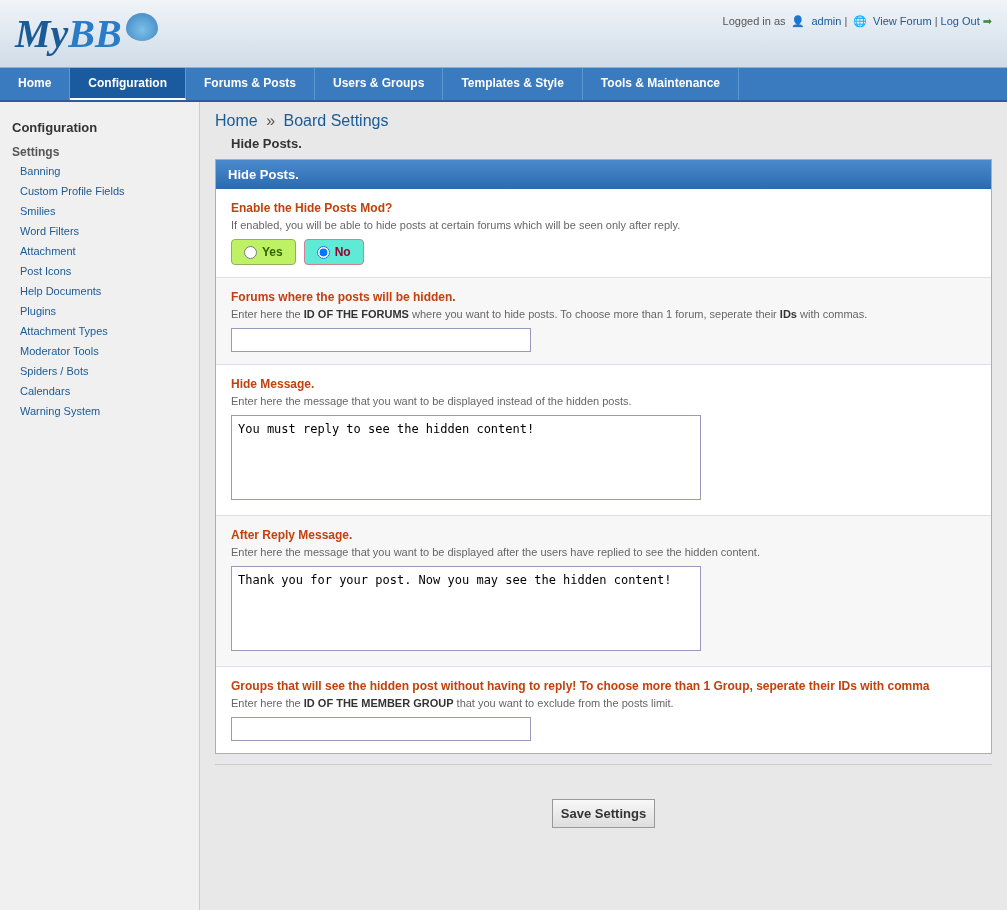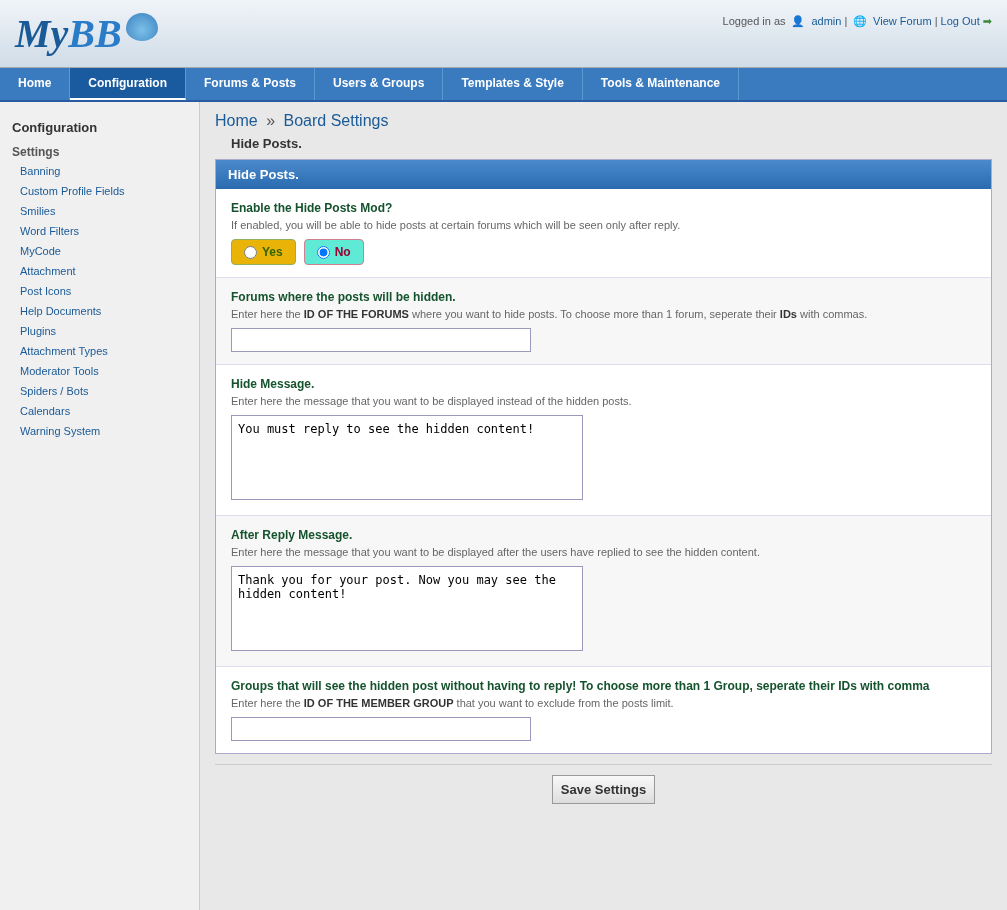--- a/index.html
+++ b/index.html
@@ -43,7 +43,7 @@
     .form-row:last-child { border-bottom: none; }
     .form-row.alt { background: #f7f7f7; }
 
-    .field-label { font-size: 12px; font-weight: bold; color: #14532d; margin-bottom: 4px; }
+    .field-label { font-size: 12px; font-weight: bold; color: #c2410c; margin-bottom: 4px; }
     .field-desc { font-size: 11px; color: #666; margin-bottom: 8px; }
     .field-desc strong { color: #333; }
 

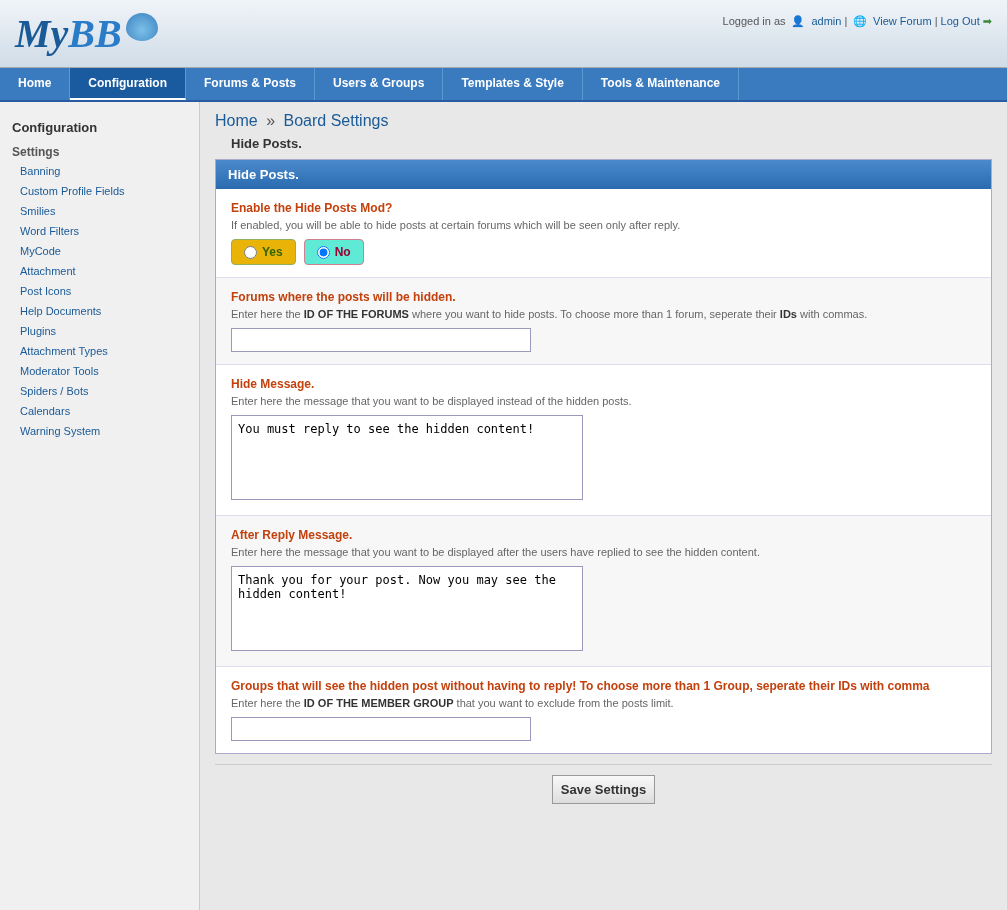--- a/index.html
+++ b/index.html
@@ -103,7 +103,6 @@
     <a class="sidebar-link" href="#">Custom Profile Fields</a>
     <a class="sidebar-link" href="#">Smilies</a>
     <a class="sidebar-link" href="#">Word Filters</a>
-    <a class="sidebar-link" href="#">MyCode</a>
     <a class="sidebar-link" href="#">Attachment</a>
     <a class="sidebar-link" href="#">Post Icons</a>
     <a class="sidebar-link" href="#">Help Documents</a>

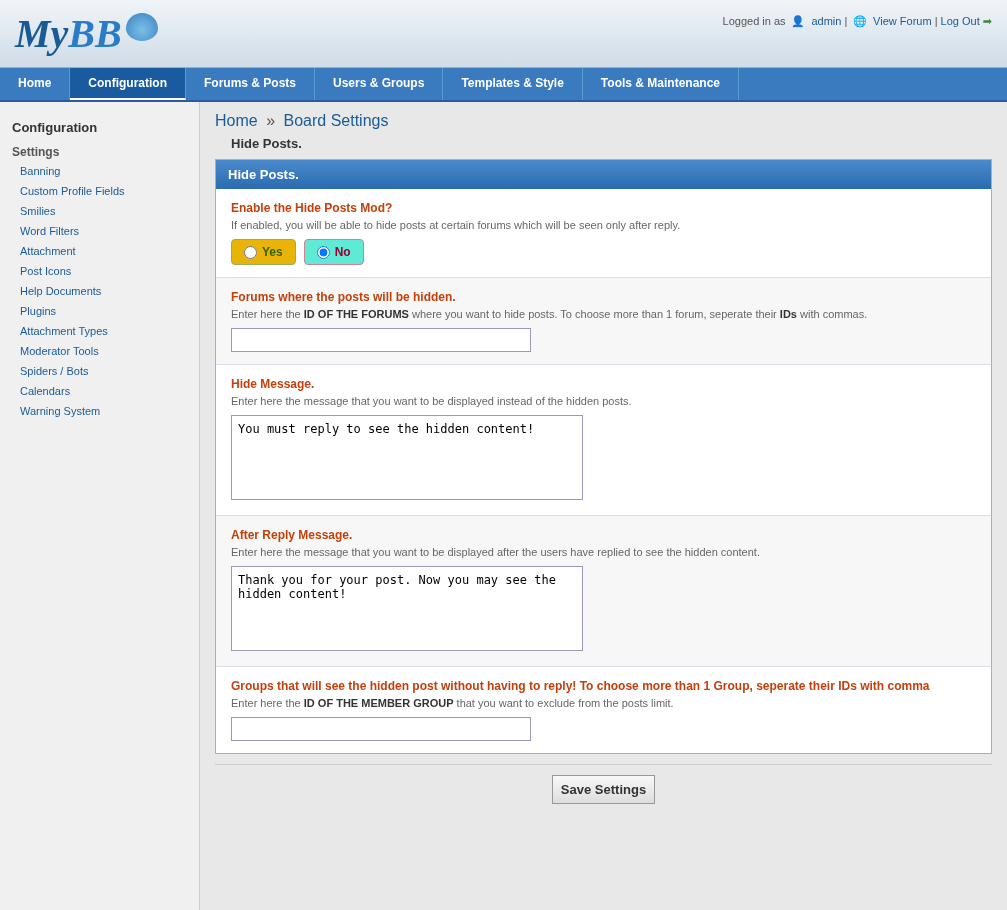--- a/index.html
+++ b/index.html
@@ -50,7 +50,7 @@
     
     .radio-group { display: flex; gap: 8px; margin-top: 6px; }
     .radio-btn { display: flex; align-items: center; gap: 5px; padding: 5px 12px; border: 1px solid #aaa; border-radius: 4px; cursor: pointer; font-size: 12px; font-weight: bold; }
-    .radio-btn.yes-btn { background: #eab308; border-color: #90b060; color: #336600; }
+    .radio-btn.yes-btn { background: #bef264; border-color: #90b060; color: #336600; }
     .radio-btn.no-btn { background: #5eead4; border-color: #d08090; color: #990033; }
     .radio-btn input[type="radio"] { cursor: pointer; }
 

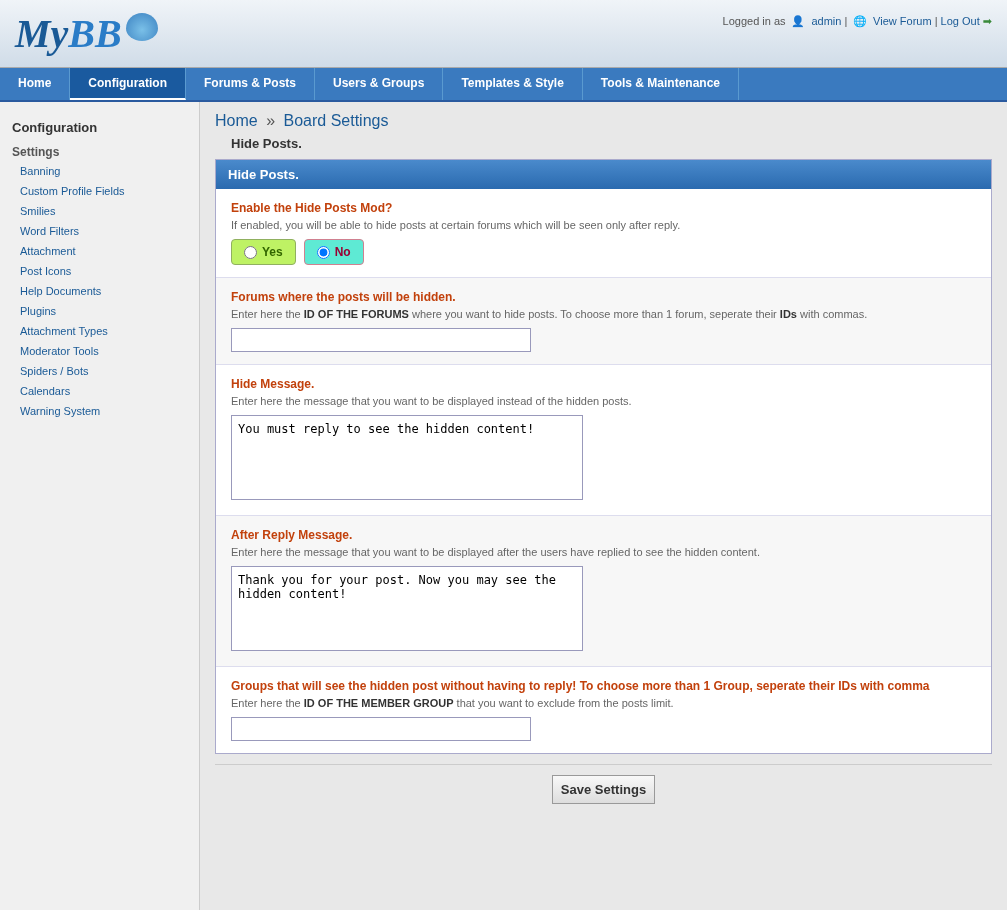--- a/index.html
+++ b/index.html
@@ -56,7 +56,7 @@
 
     
     .text-input { border: 1px solid #99b; padding: 4px 6px; width: 300px; font-size: 12px; background: #fff; }
-    textarea.text-area { border: 1px solid #99b; padding: 6px; width: 352px; height: 85px; font-size: 12px; background: #fff; resize: none; }
+    textarea.text-area { border: 1px solid #99b; padding: 6px; width: 470px; height: 85px; font-size: 12px; background: #fff; resize: none; }
 
     
     .save-area { background: #e8e8e8; border-top: 1px solid #ccc; padding: 10px 15px; text-align: center; margin-top: 10px; }

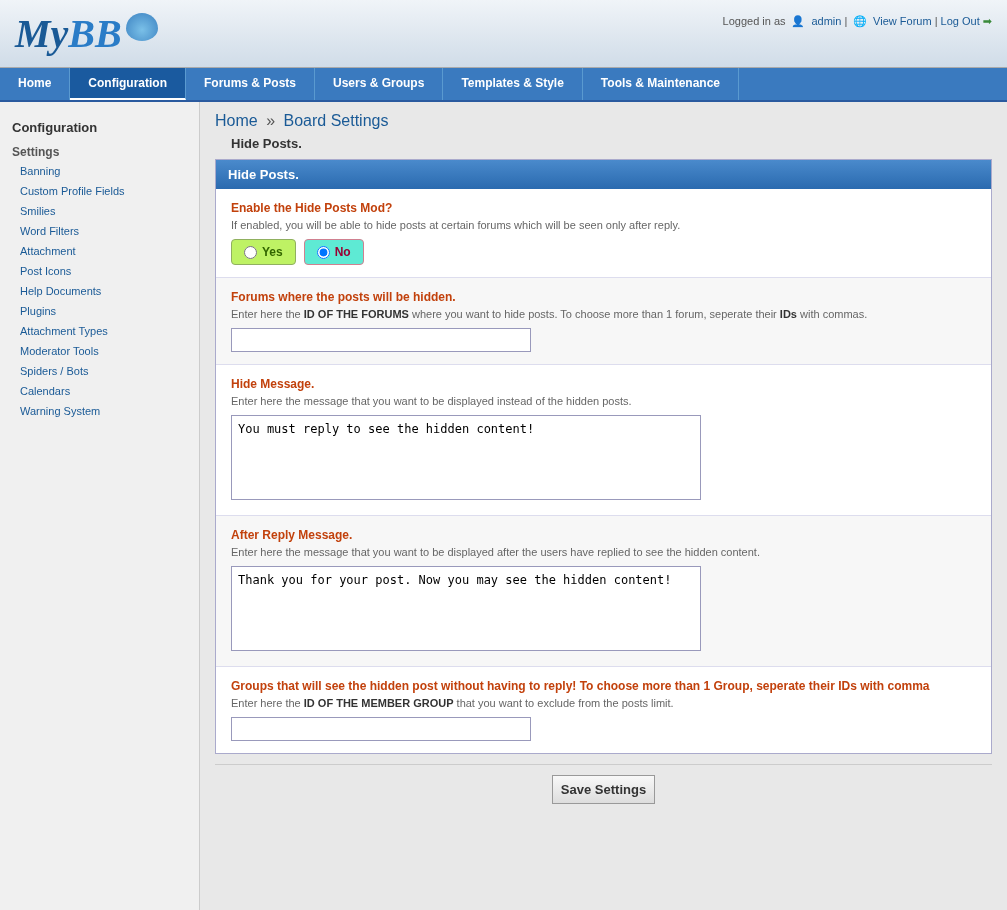--- a/index.html
+++ b/index.html
@@ -60,7 +60,7 @@
 
     
     .save-area { background: #e8e8e8; border-top: 1px solid #ccc; padding: 10px 15px; text-align: center; margin-top: 10px; }
-    .save-btn { background: linear-gradient(180deg, #f8f8f8 0%, #ddd 100%); border: 1px solid #999; padding: 6px 8px; font-size: 13px; font-weight: bold; cursor: pointer; color: #333; }
+    .save-btn { background: linear-gradient(180deg, #f8f8f8 0%, #ddd 100%); border: 1px solid #999; padding: 6px 8px; font-size: 13px; font-weight: bold; cursor: pointer; color: #333; margin-top: 24px; }
 
     
     #header-inner { display: flex; justify-content: space-between; }

